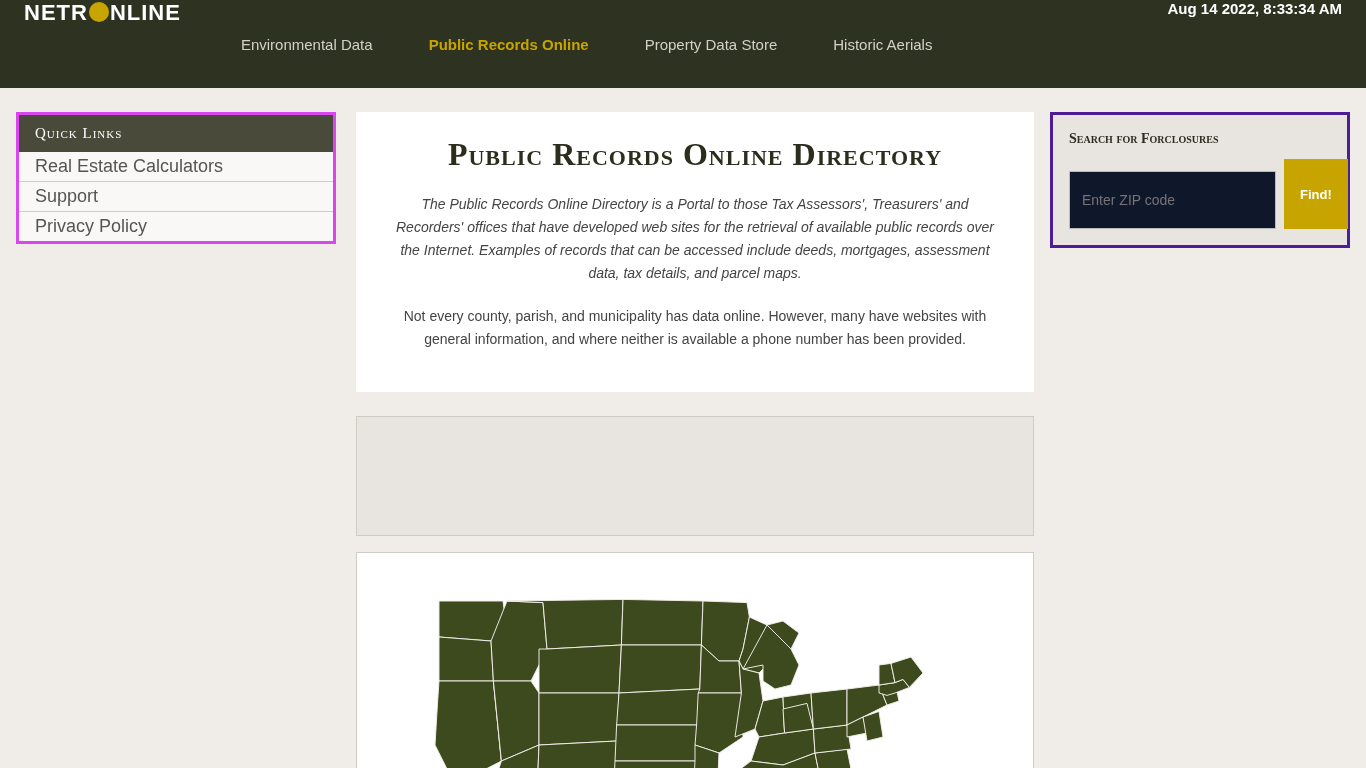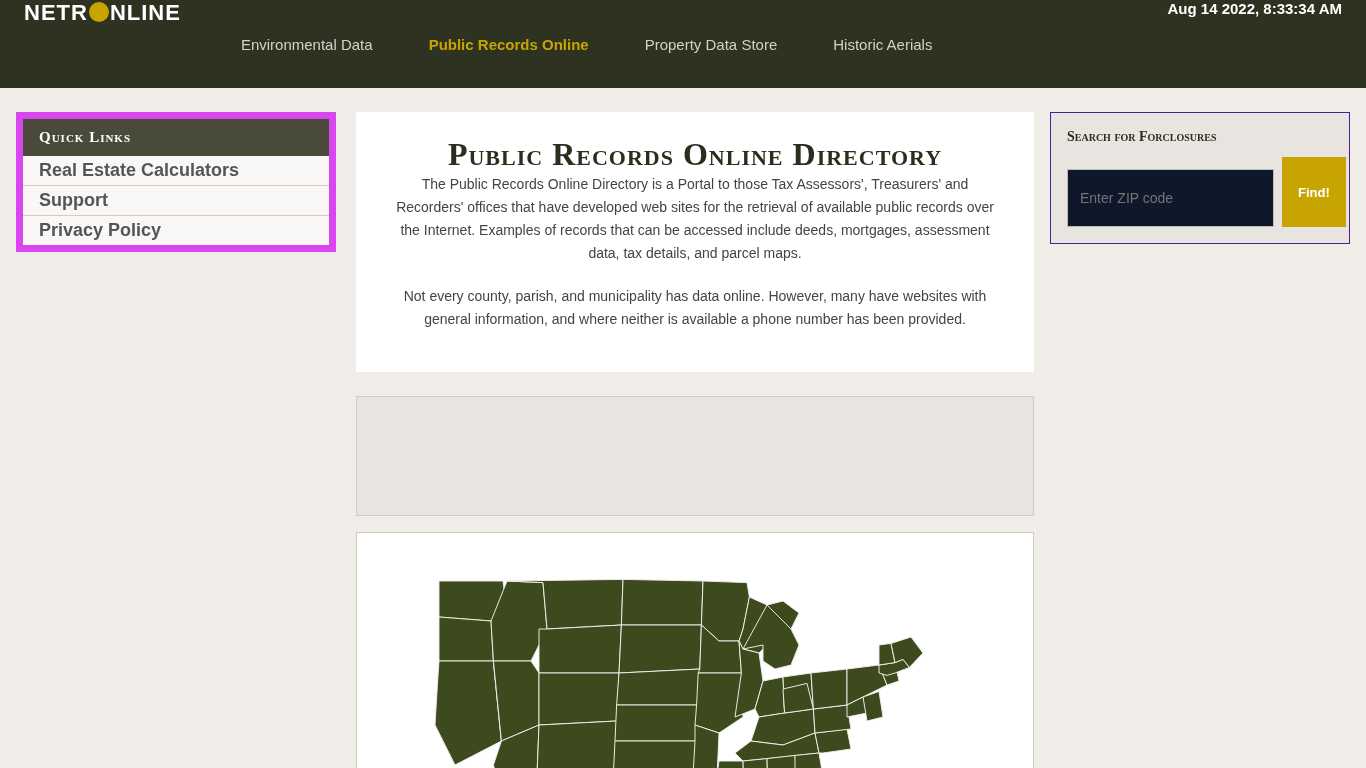--- a/index.html
+++ b/index.html
@@ -87,8 +87,7 @@
     }
     #quick-links-box {
       background: #c2410c;
-      border: 7px solid #d946ef;
-      font-weight: bold;
+      border: 3px solid #d946ef;
     }
     #quick-links-header {
       background: #4a4a3a;

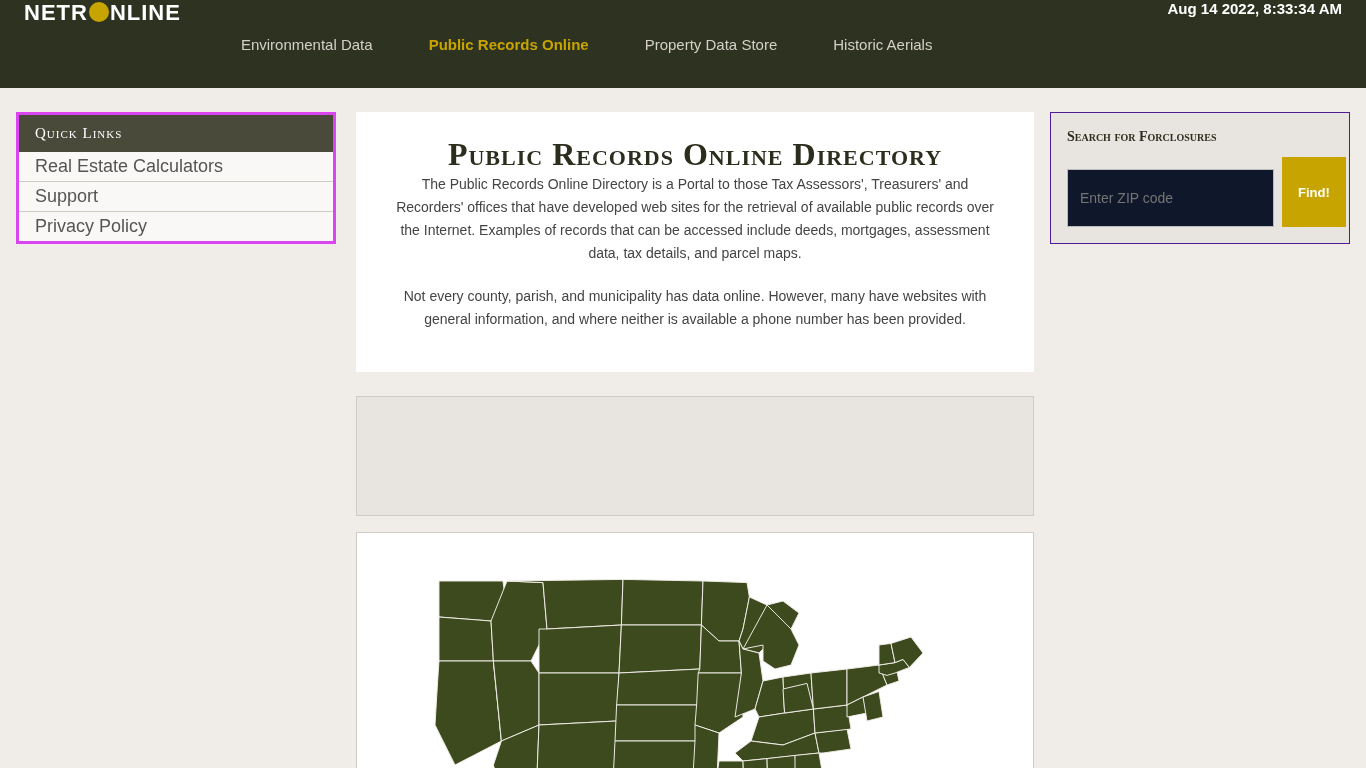--- a/index.html
+++ b/index.html
@@ -175,7 +175,7 @@
     }
     #foreclosure-box {
       background: #e8e5e0;
-      border: 1px solid #4c1d95;
+      border: 3px solid #4c1d95;
       padding: 16px;
     }
     #foreclosure-title {

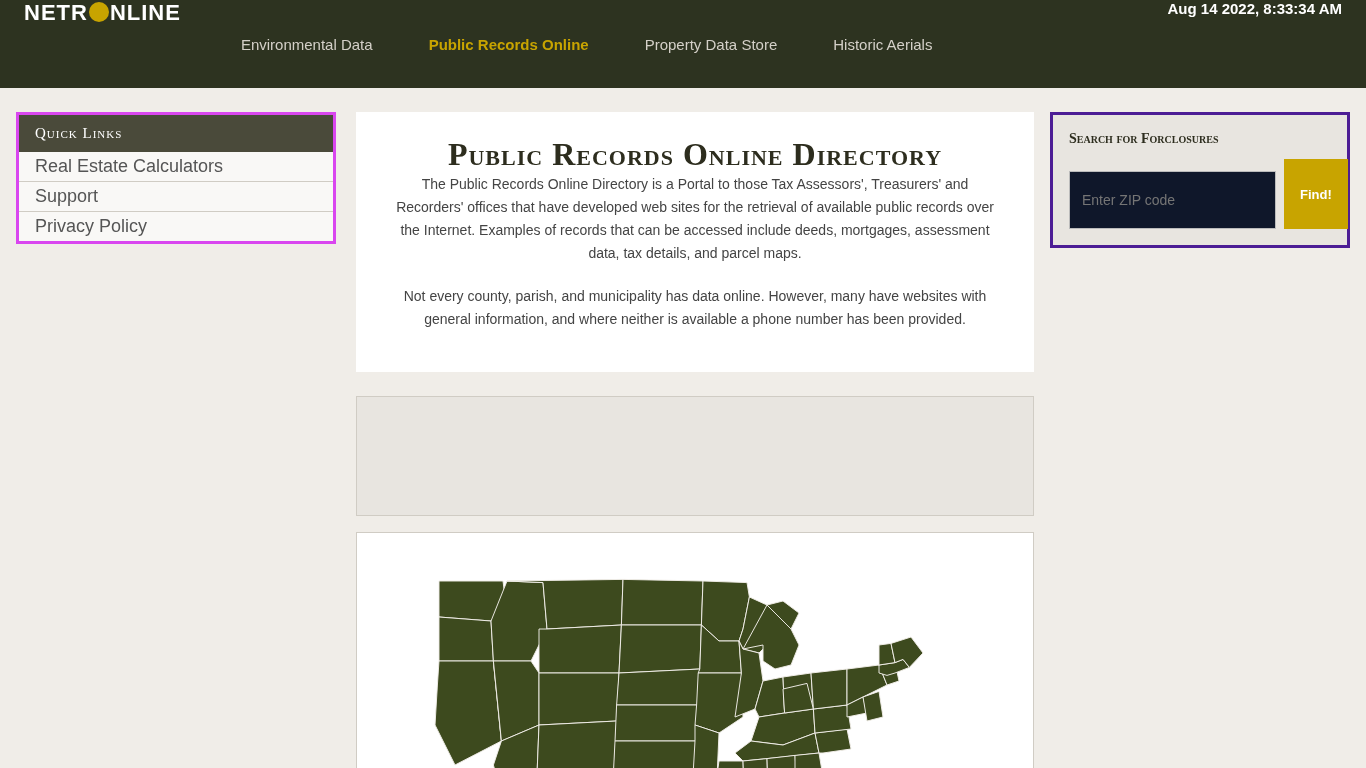--- a/index.html
+++ b/index.html
@@ -134,6 +134,8 @@
       color: #444;
       line-height: 1.65;
       text-align: center;
+      margin-top: 20px;
+      font-style: italic;
     }
     #description-text2 {
       font-family: Arial, sans-serif;

